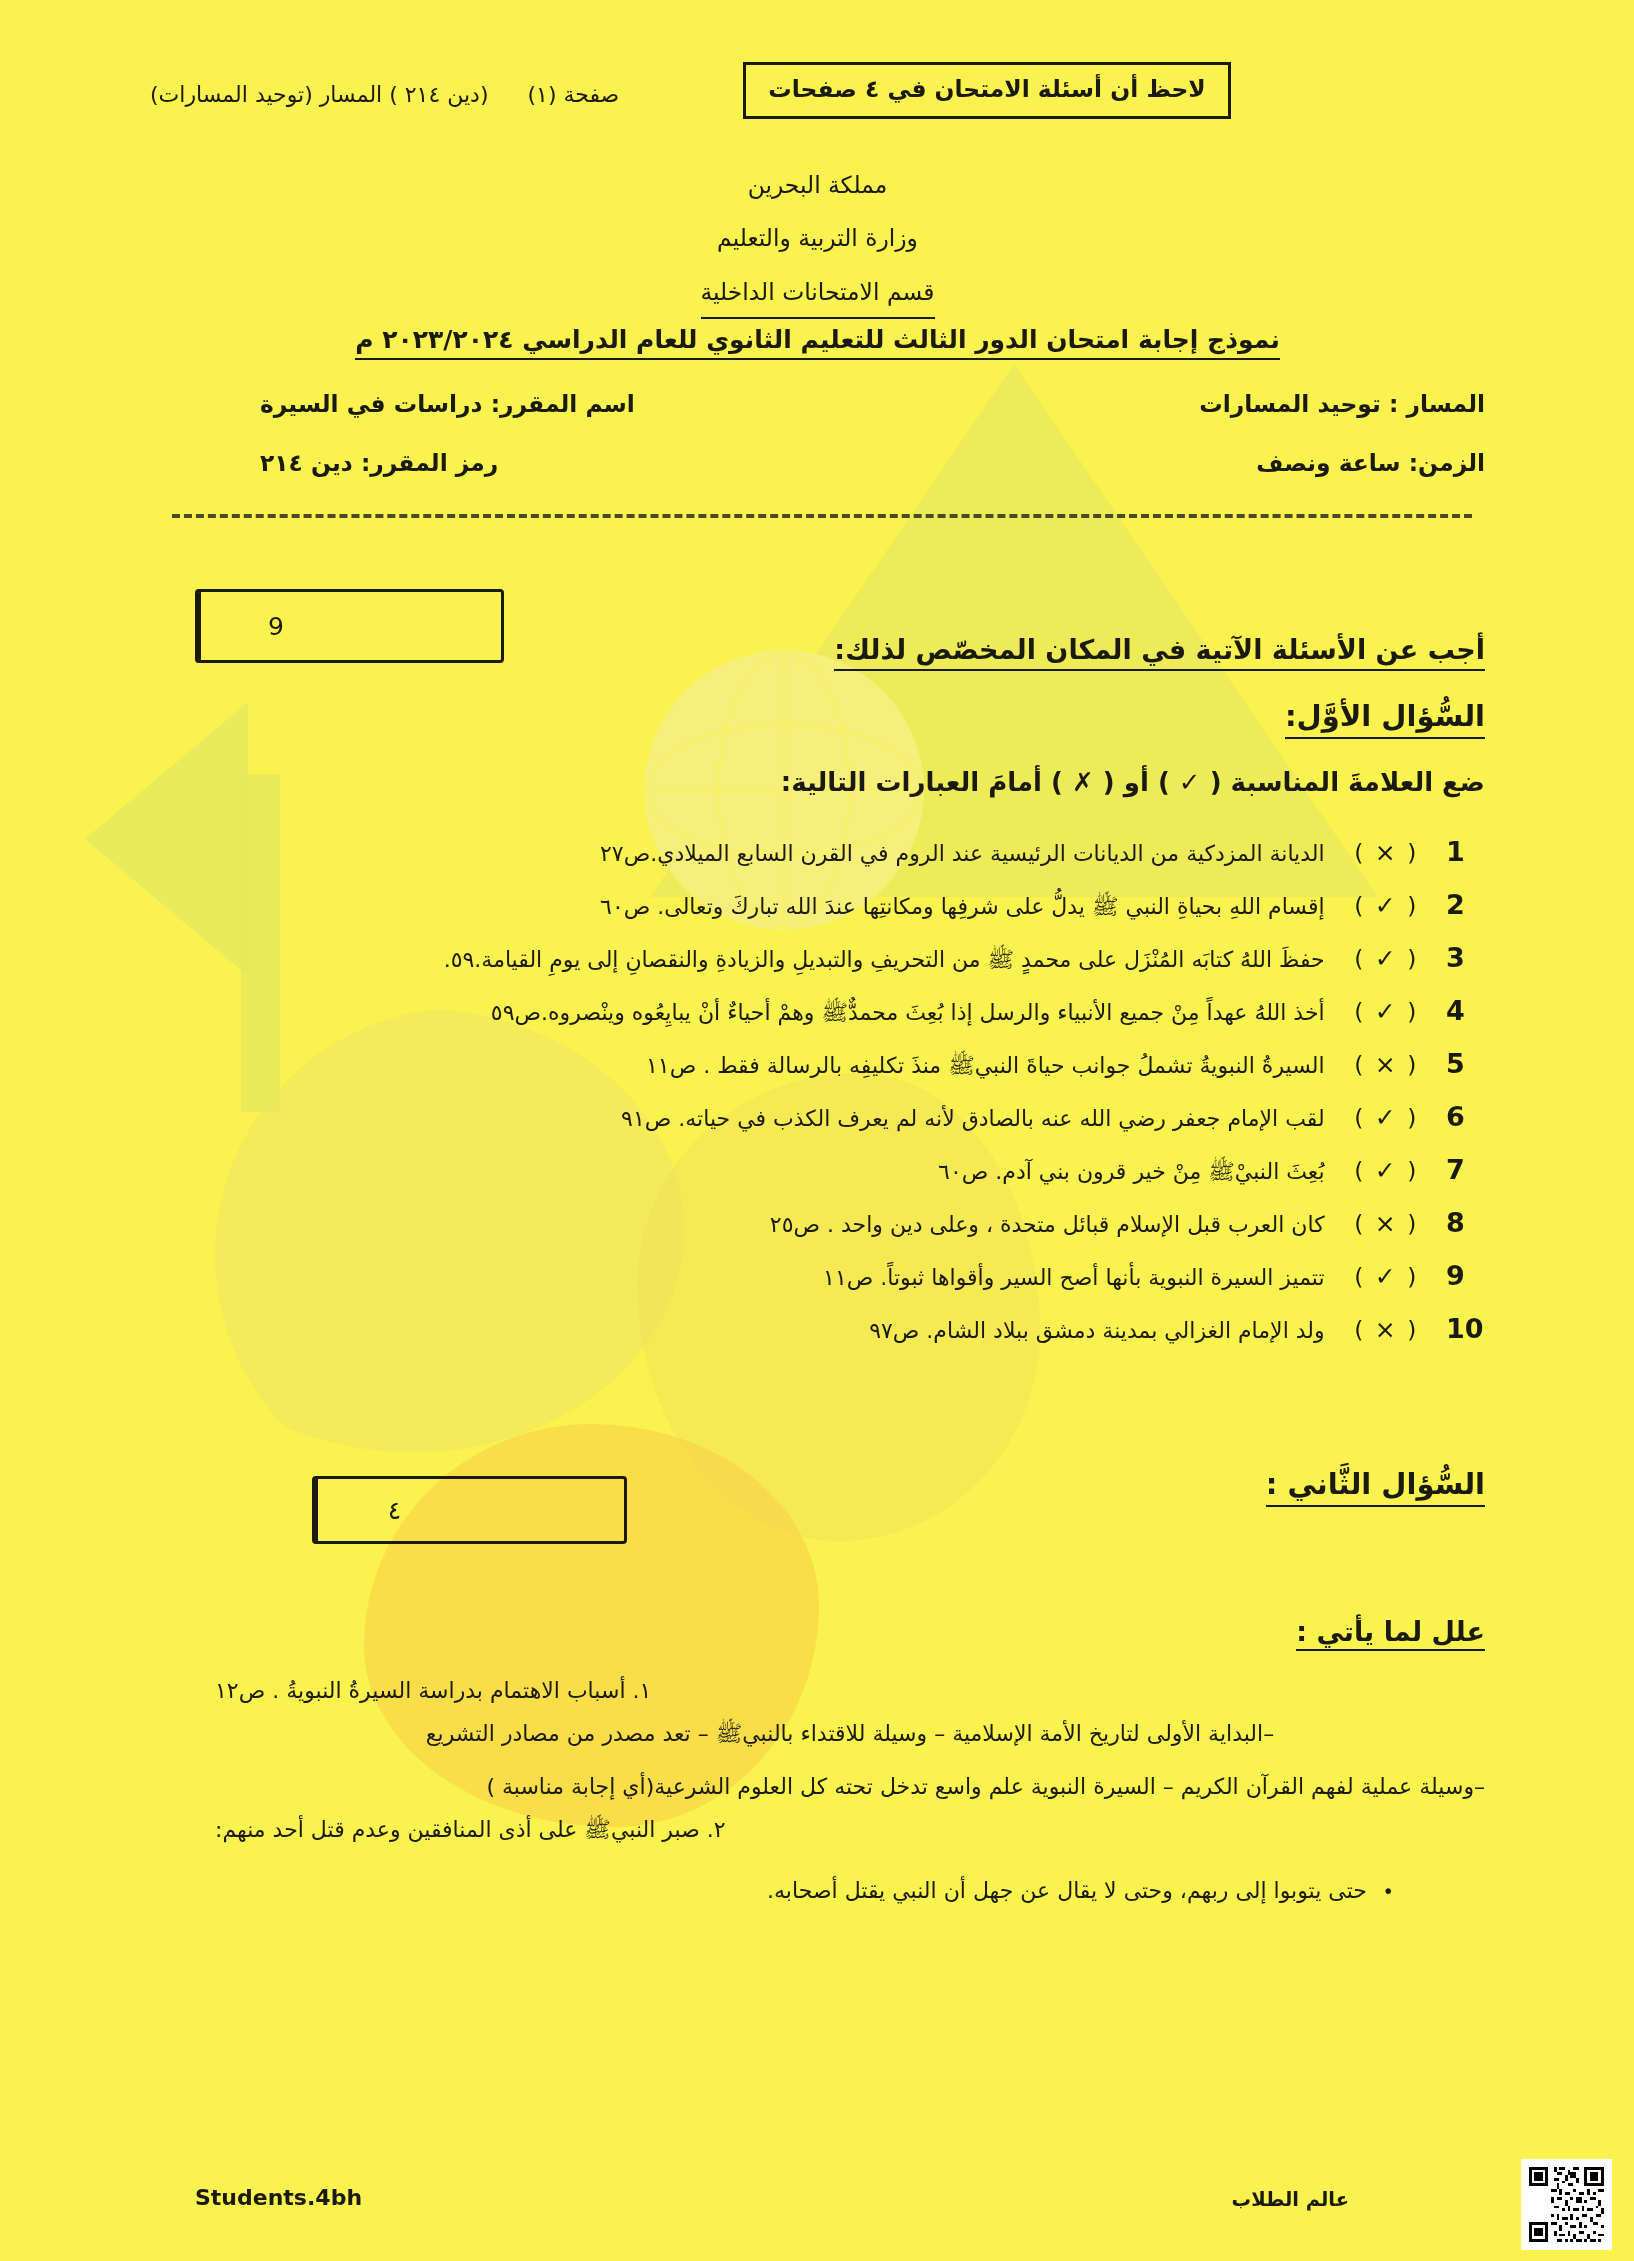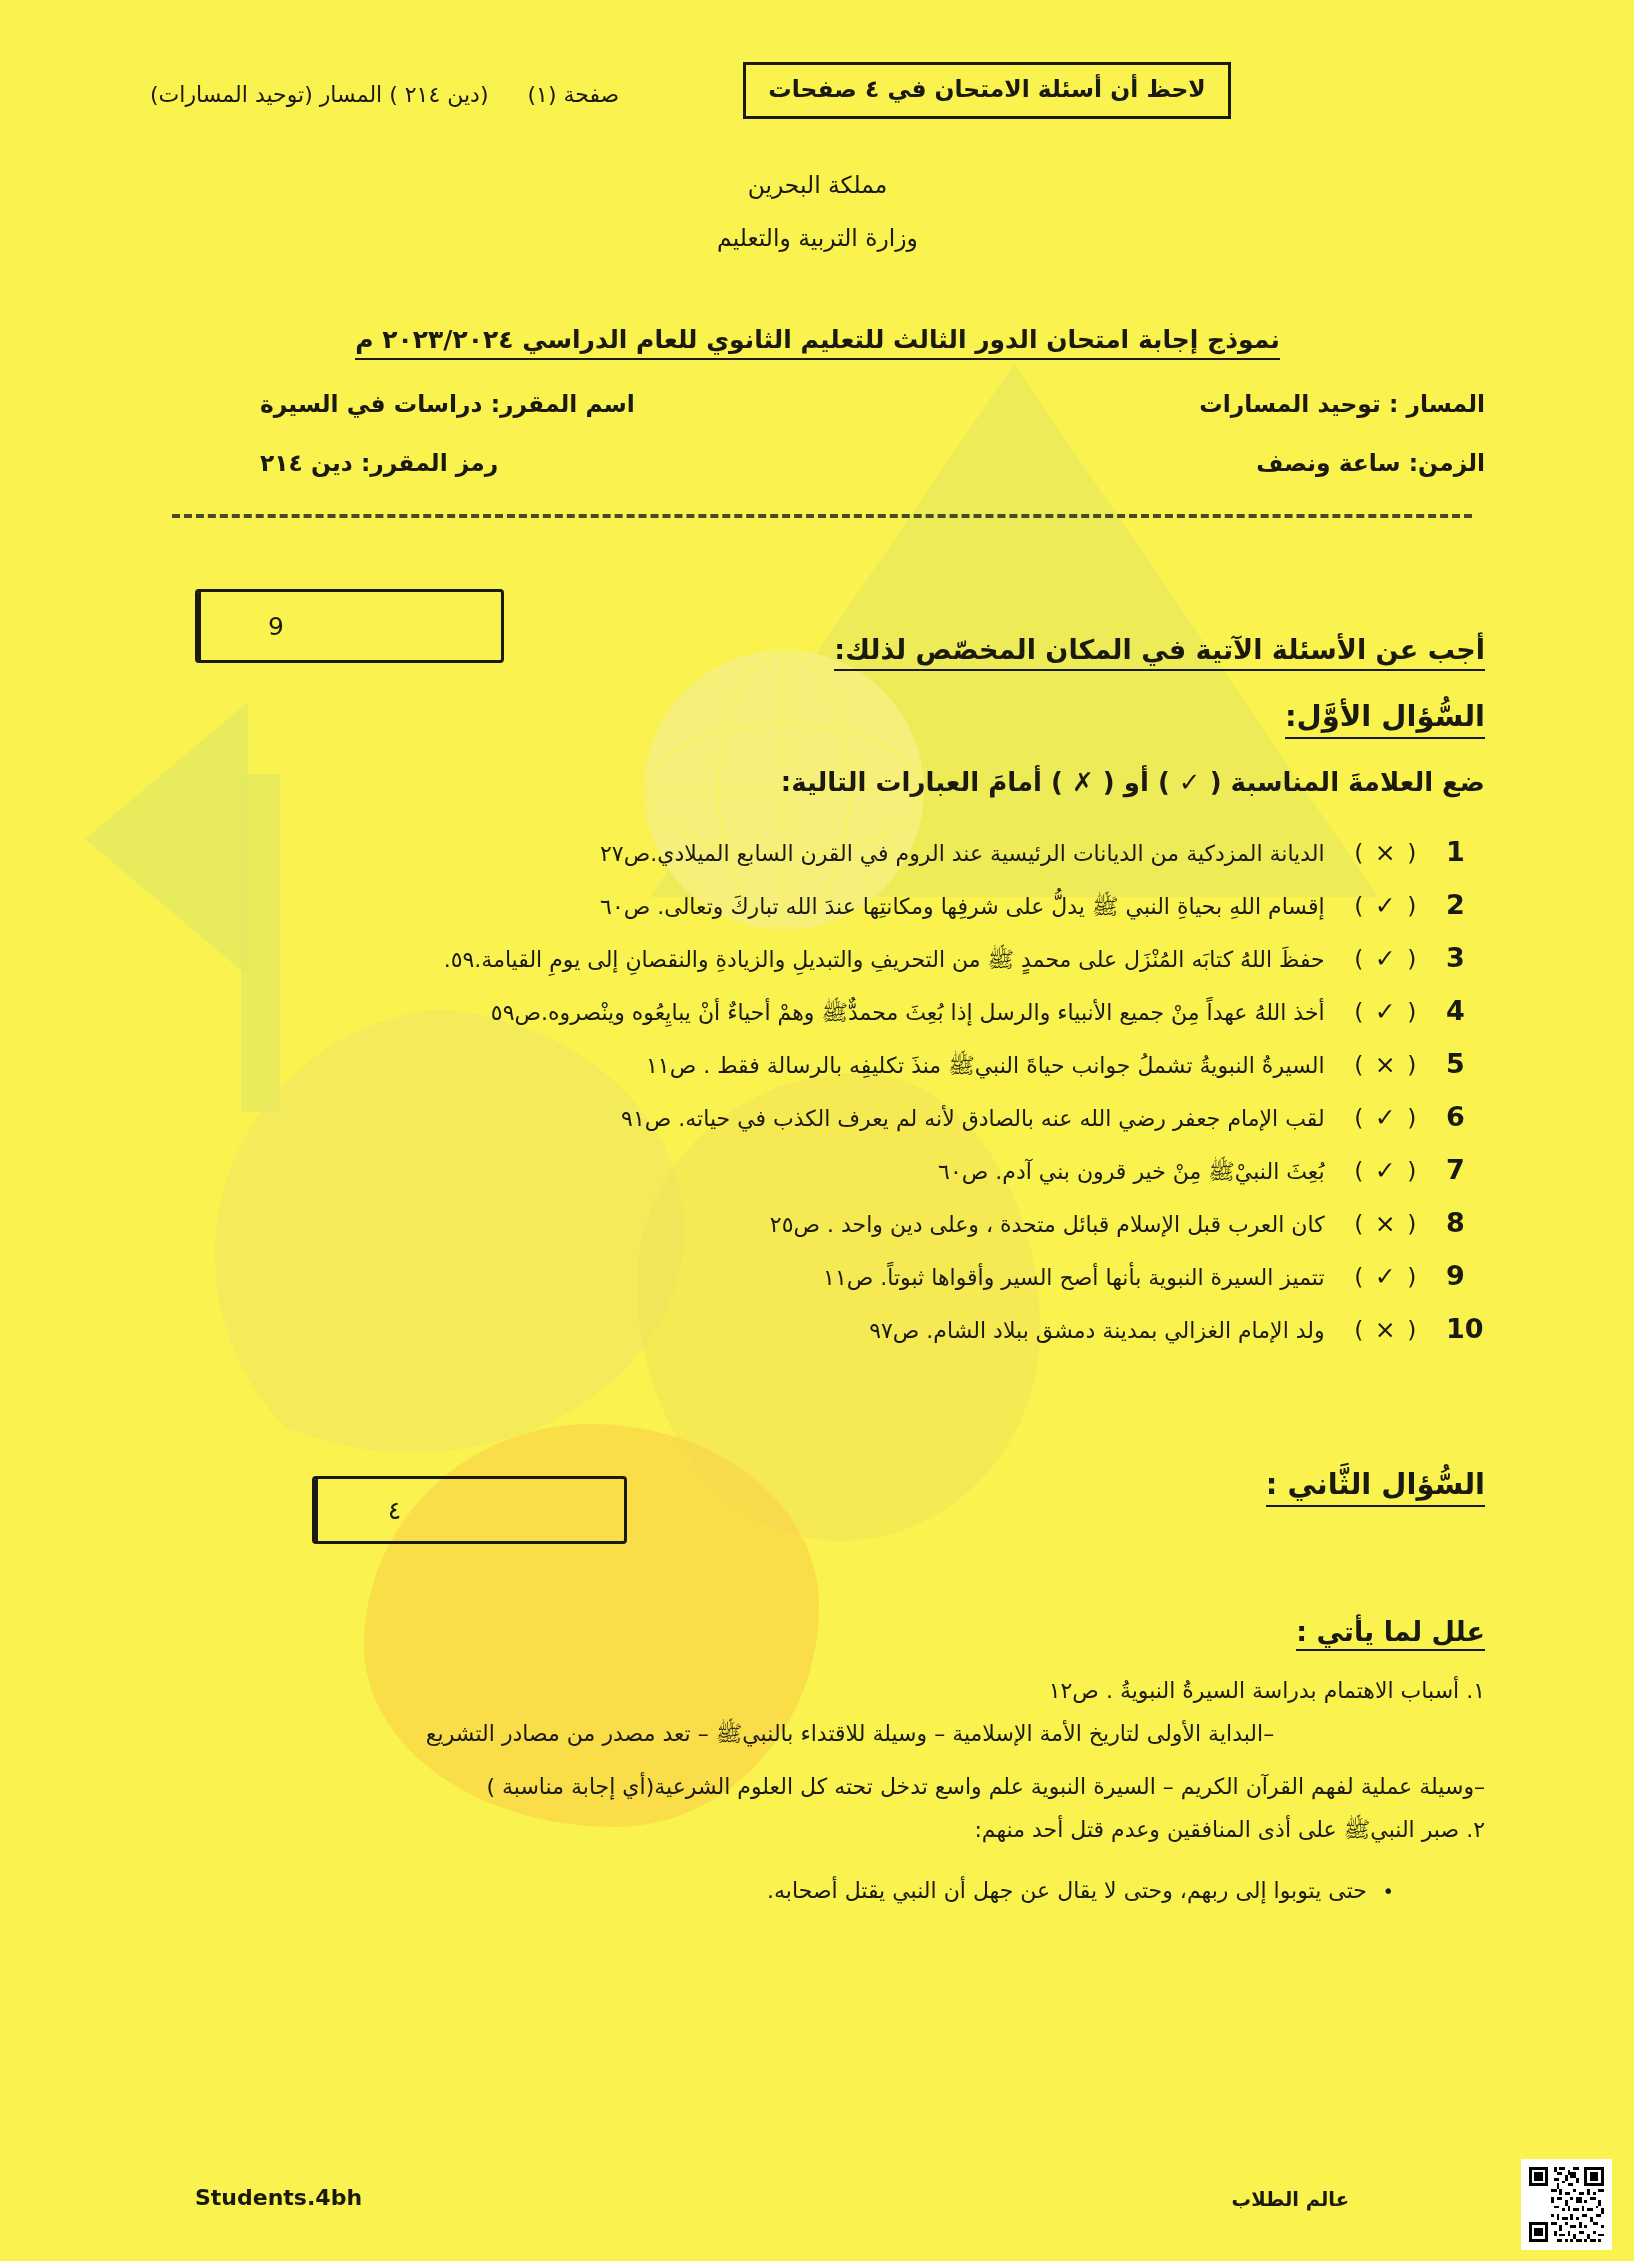--- a/index.html
+++ b/index.html
@@ -428,6 +428,7 @@
   <div class="ministry">
     <div>مملكة البحرين</div>
     <div>وزارة التربية والتعليم</div>
+    <div><span class="dept">قسم الامتحانات الداخلية</span></div>
   </div>
 
   <div class="exam-title">

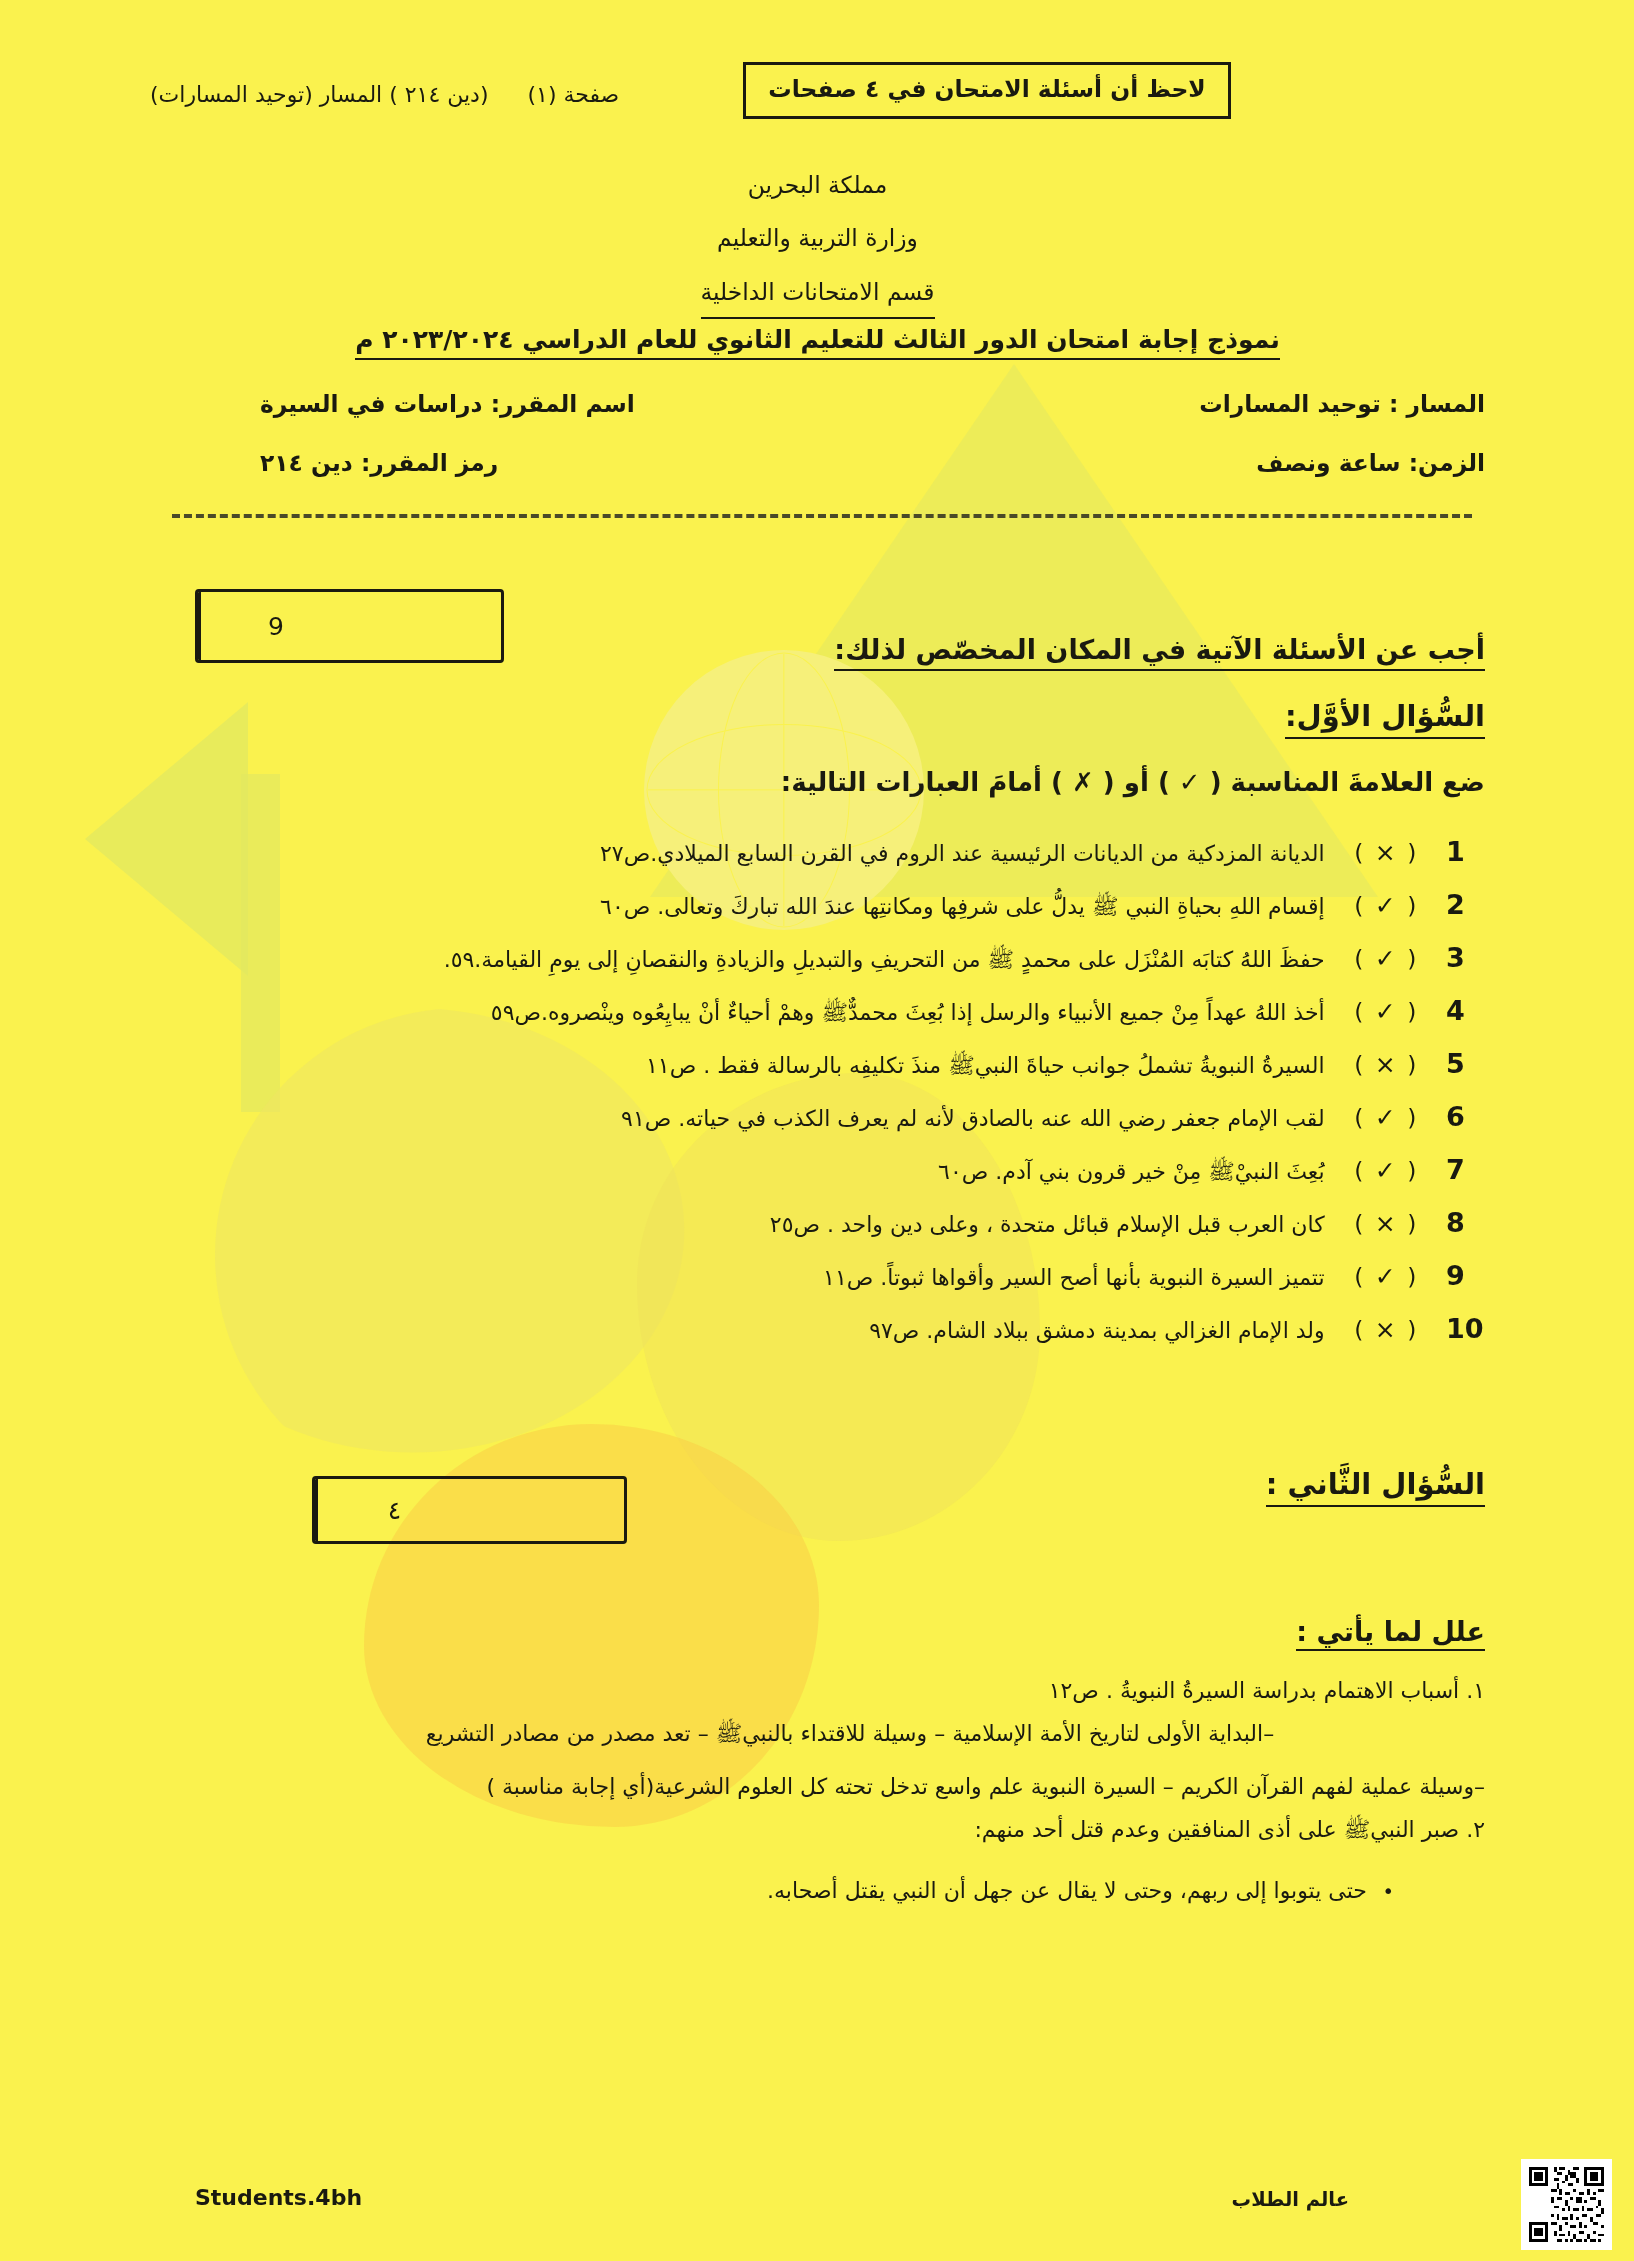--- a/index.html
+++ b/index.html
@@ -350,7 +350,7 @@
   .q2-item {
     font-size: 22px;
     margin-bottom: 17px;
-    text-align: right;
+    text-align: left;
   }
   .q2-item.ans {
     text-align: center;

